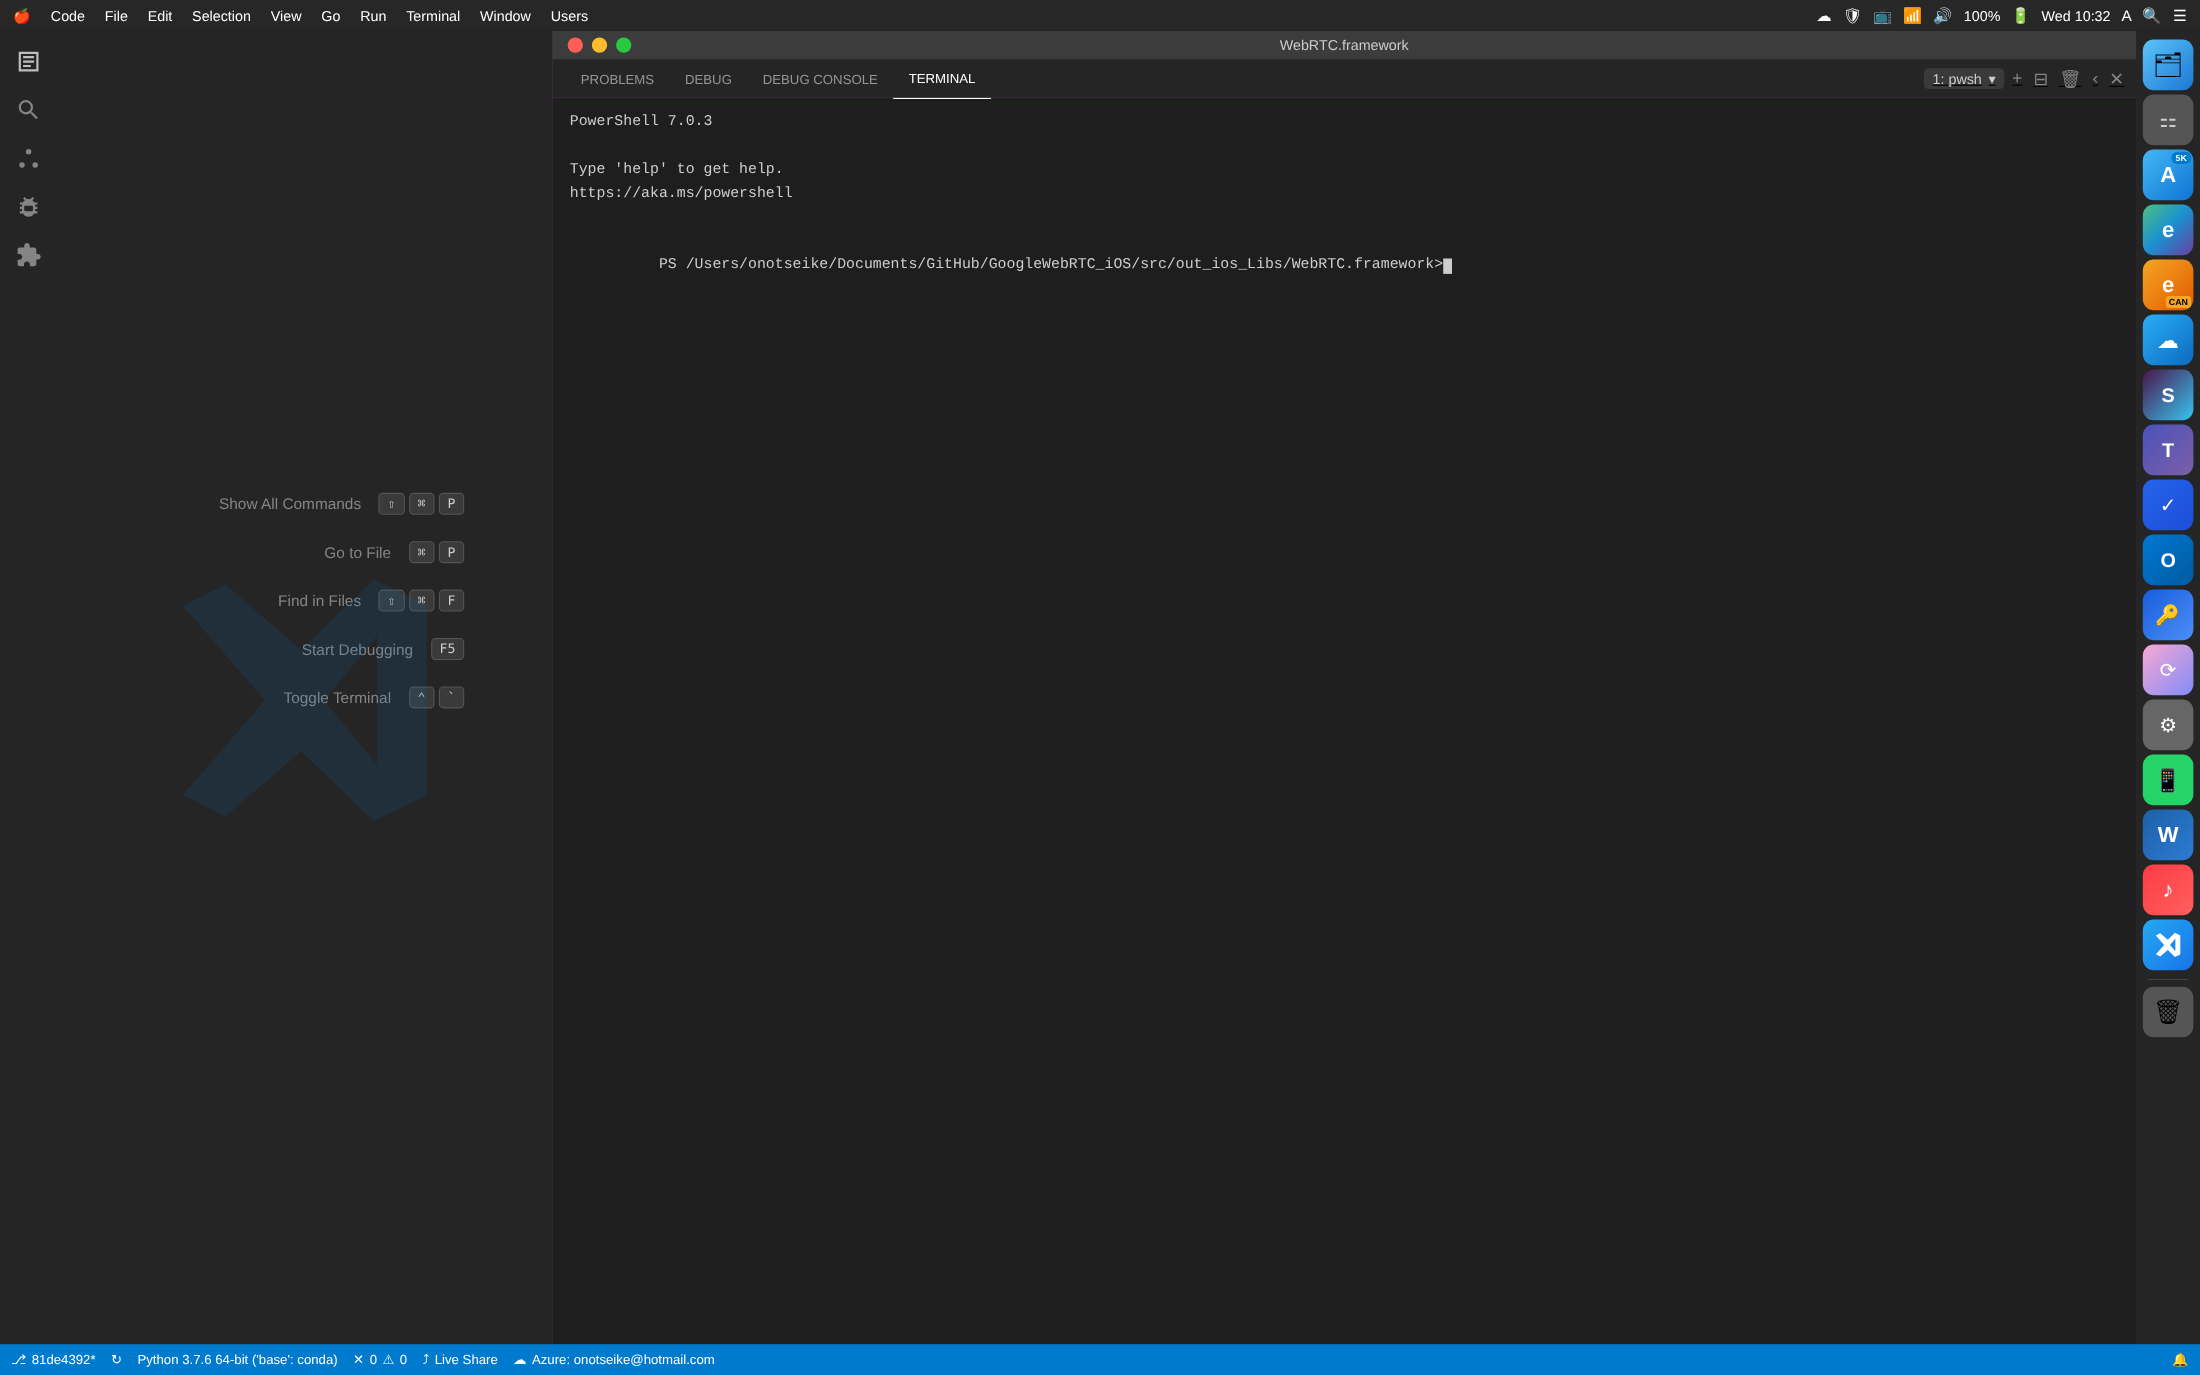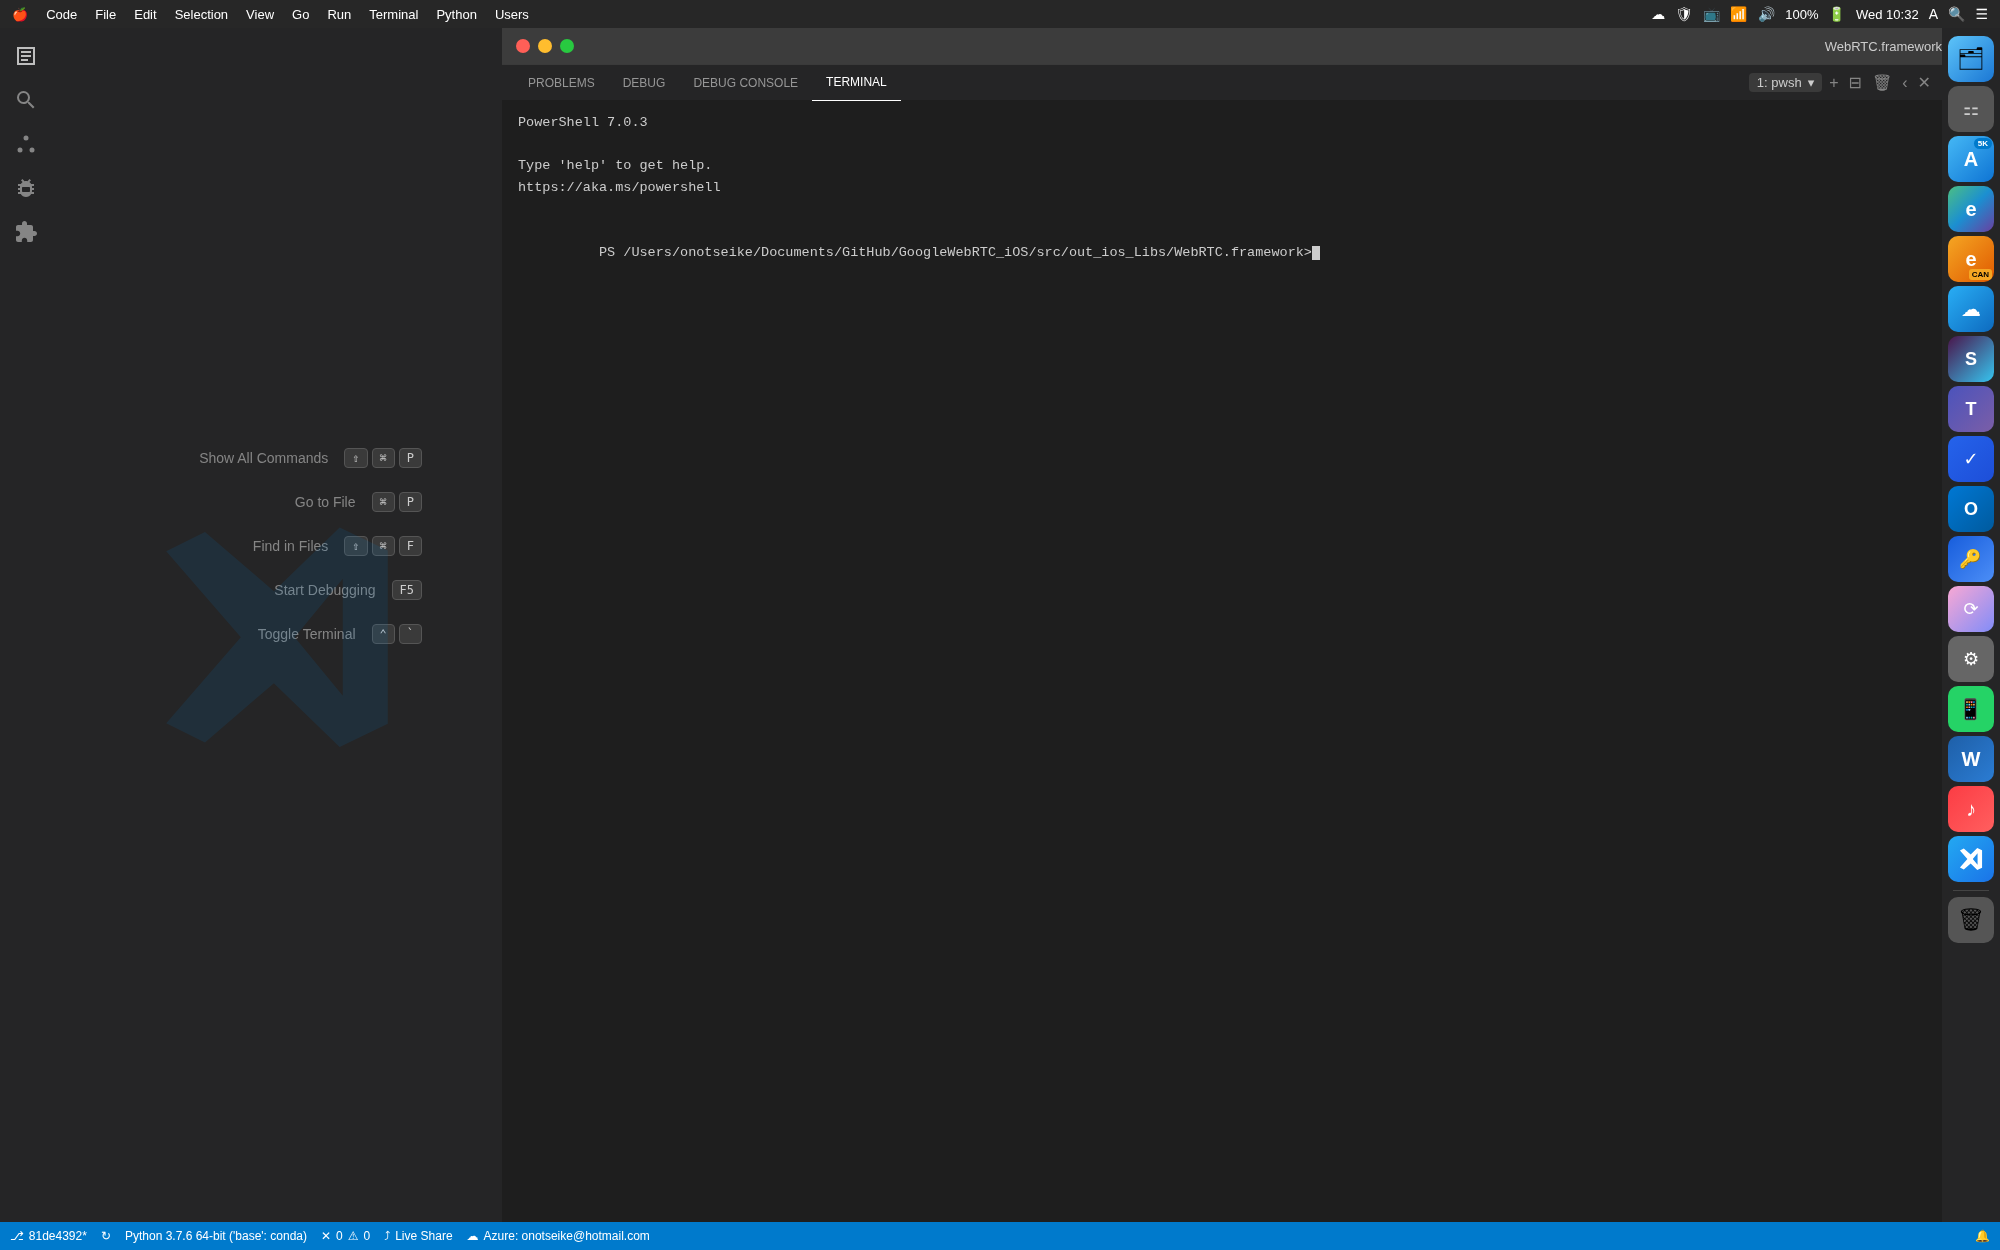--- a/index.html
+++ b/index.html
@@ -367,7 +367,7 @@
     <span class="menu-item">Go</span>
     <span class="menu-item">Run</span>
     <span class="menu-item">Terminal</span>
-    <span class="menu-item">Python</span>
+    <span class="menu-item">Window</span>
     <span class="menu-item">Users</span>
   </div>
   <div class="menubar-right">

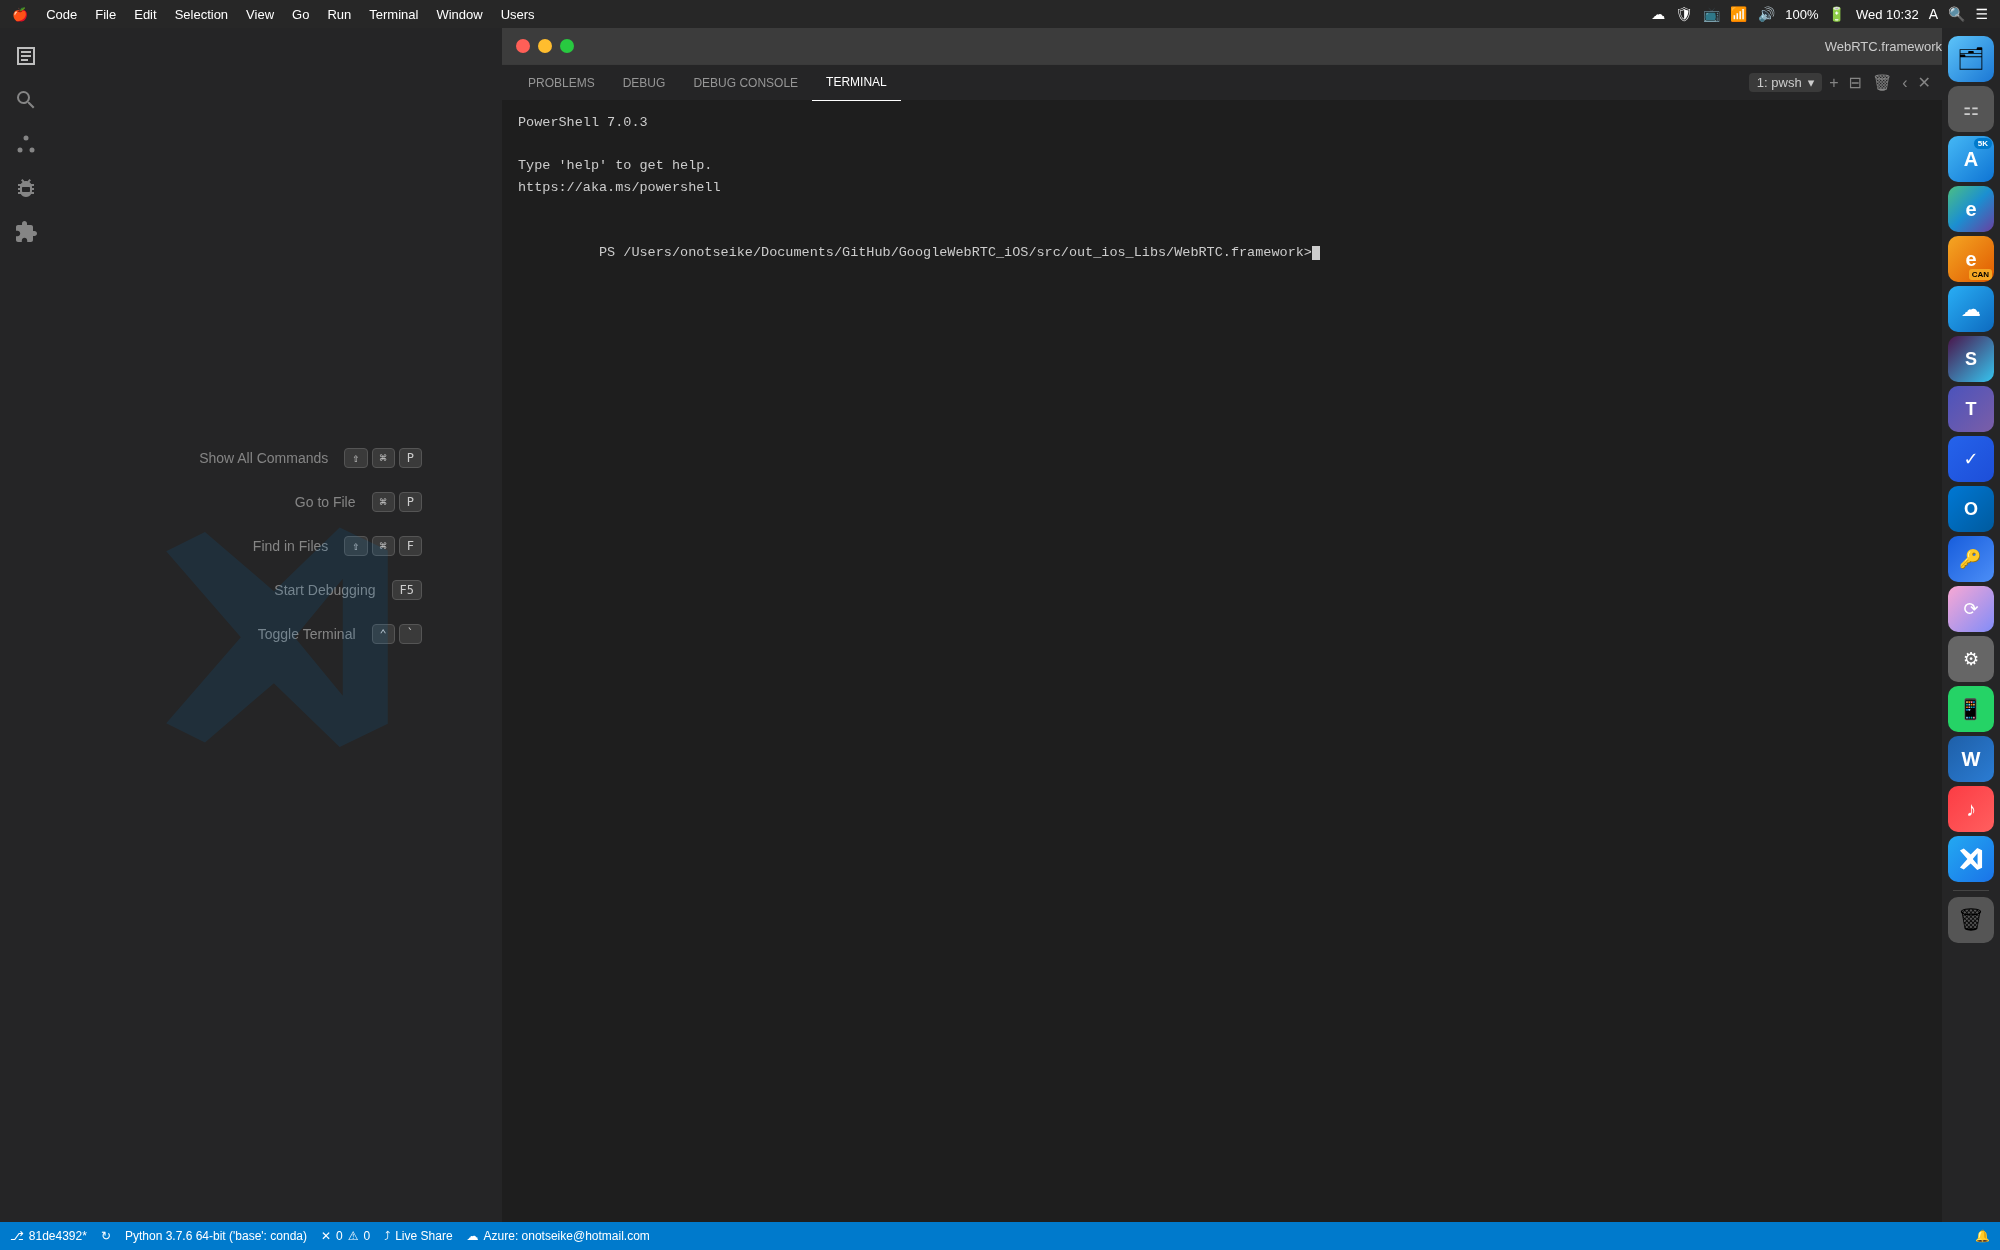--- a/index.html
+++ b/index.html
@@ -146,11 +146,11 @@
 
     
     .title-bar {
-      height: 36px;
+      height: 25px;
       background: #3c3c3c;
       display: flex;
       align-items: center;
-      justify-content: flex-end;
+      justify-content: center;
       position: relative;
       flex-shrink: 0;
     }

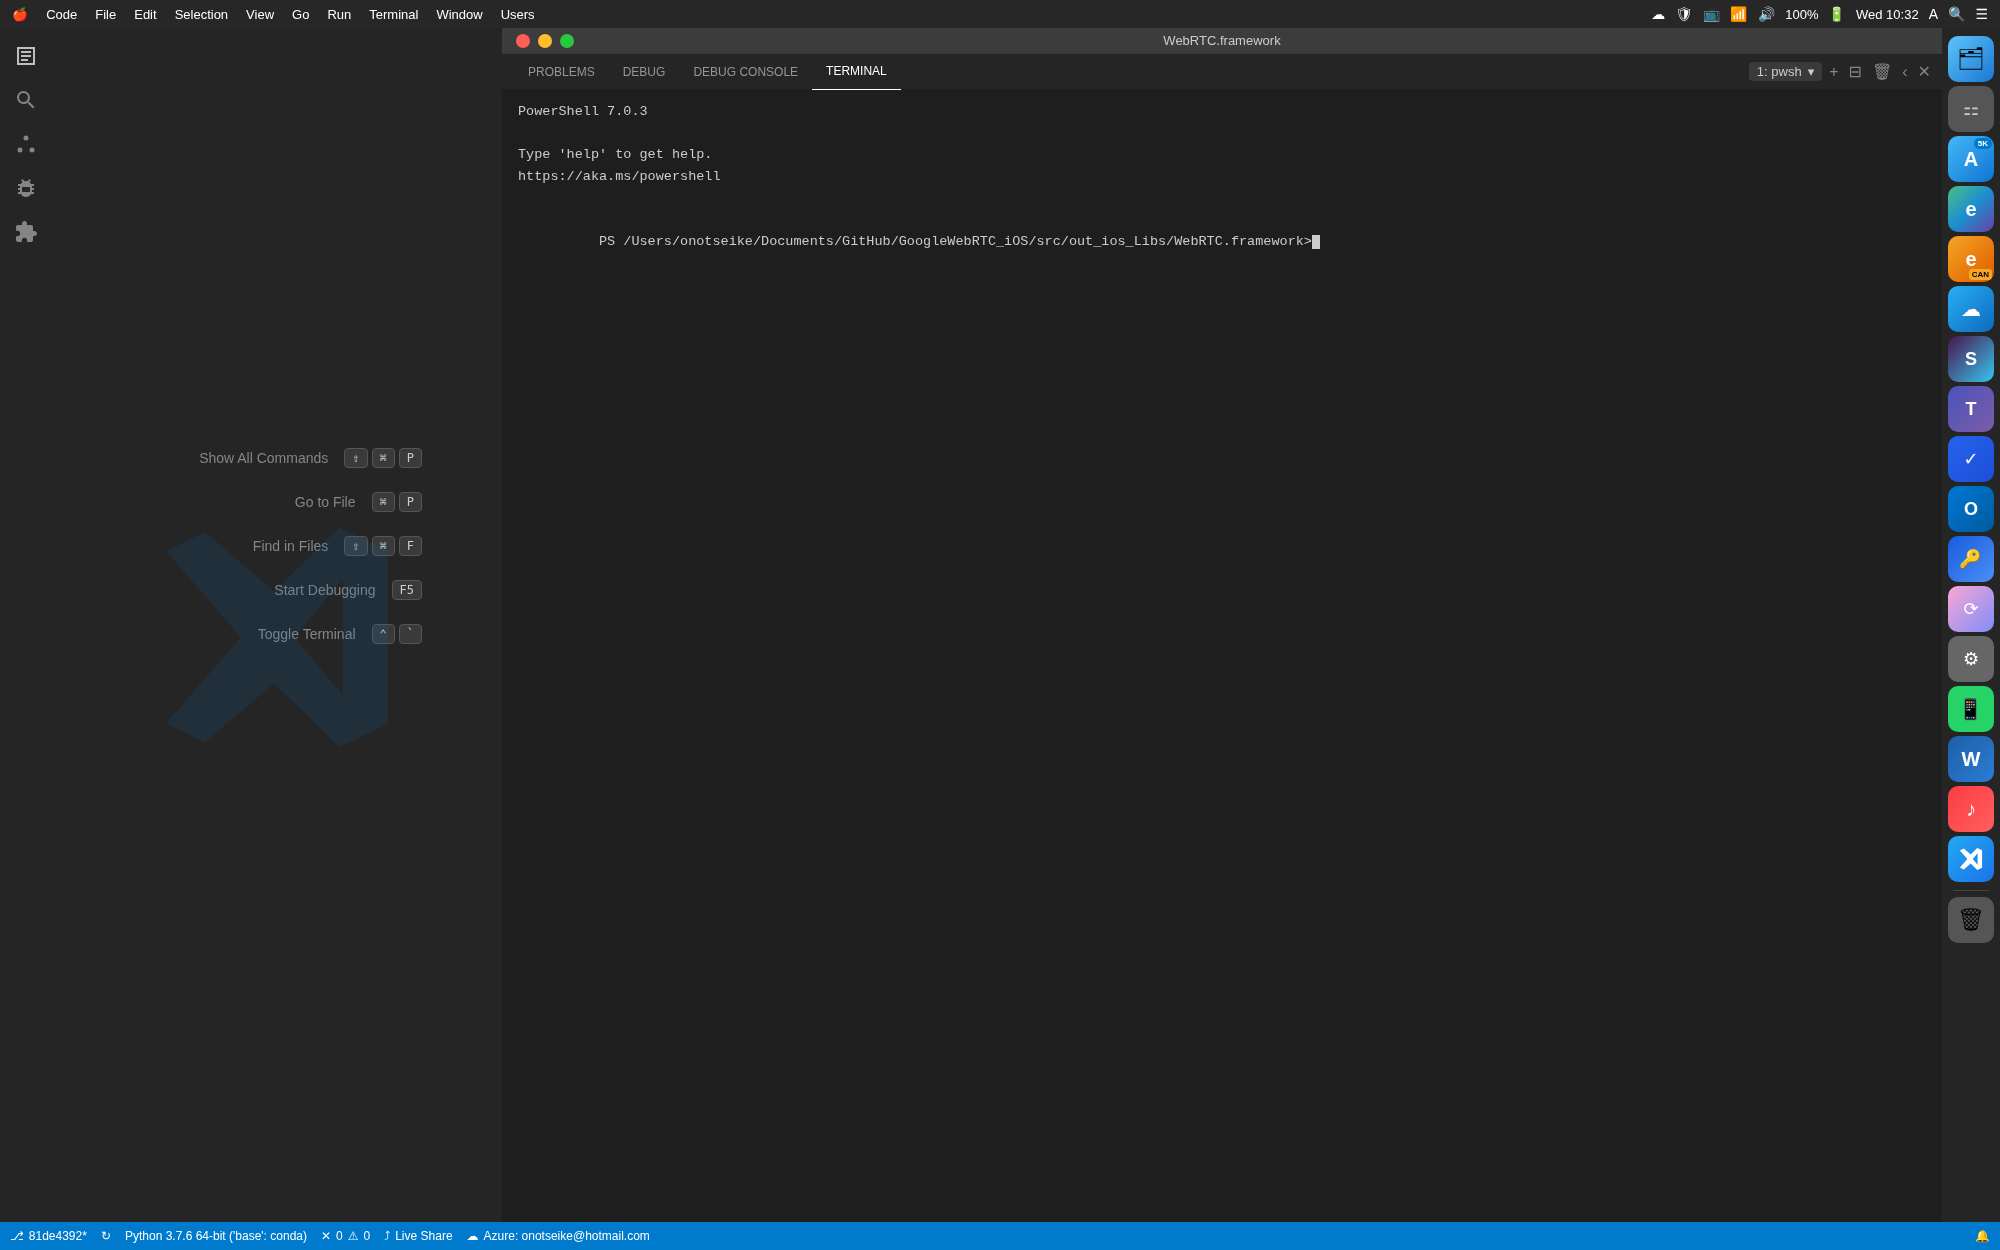--- a/index.html
+++ b/index.html
@@ -211,6 +211,7 @@
       display: flex;
       align-items: center;
       gap: 4px;
+      text-decoration: underline;
     }
     .panel-select {
       background: #3a3a3a;

